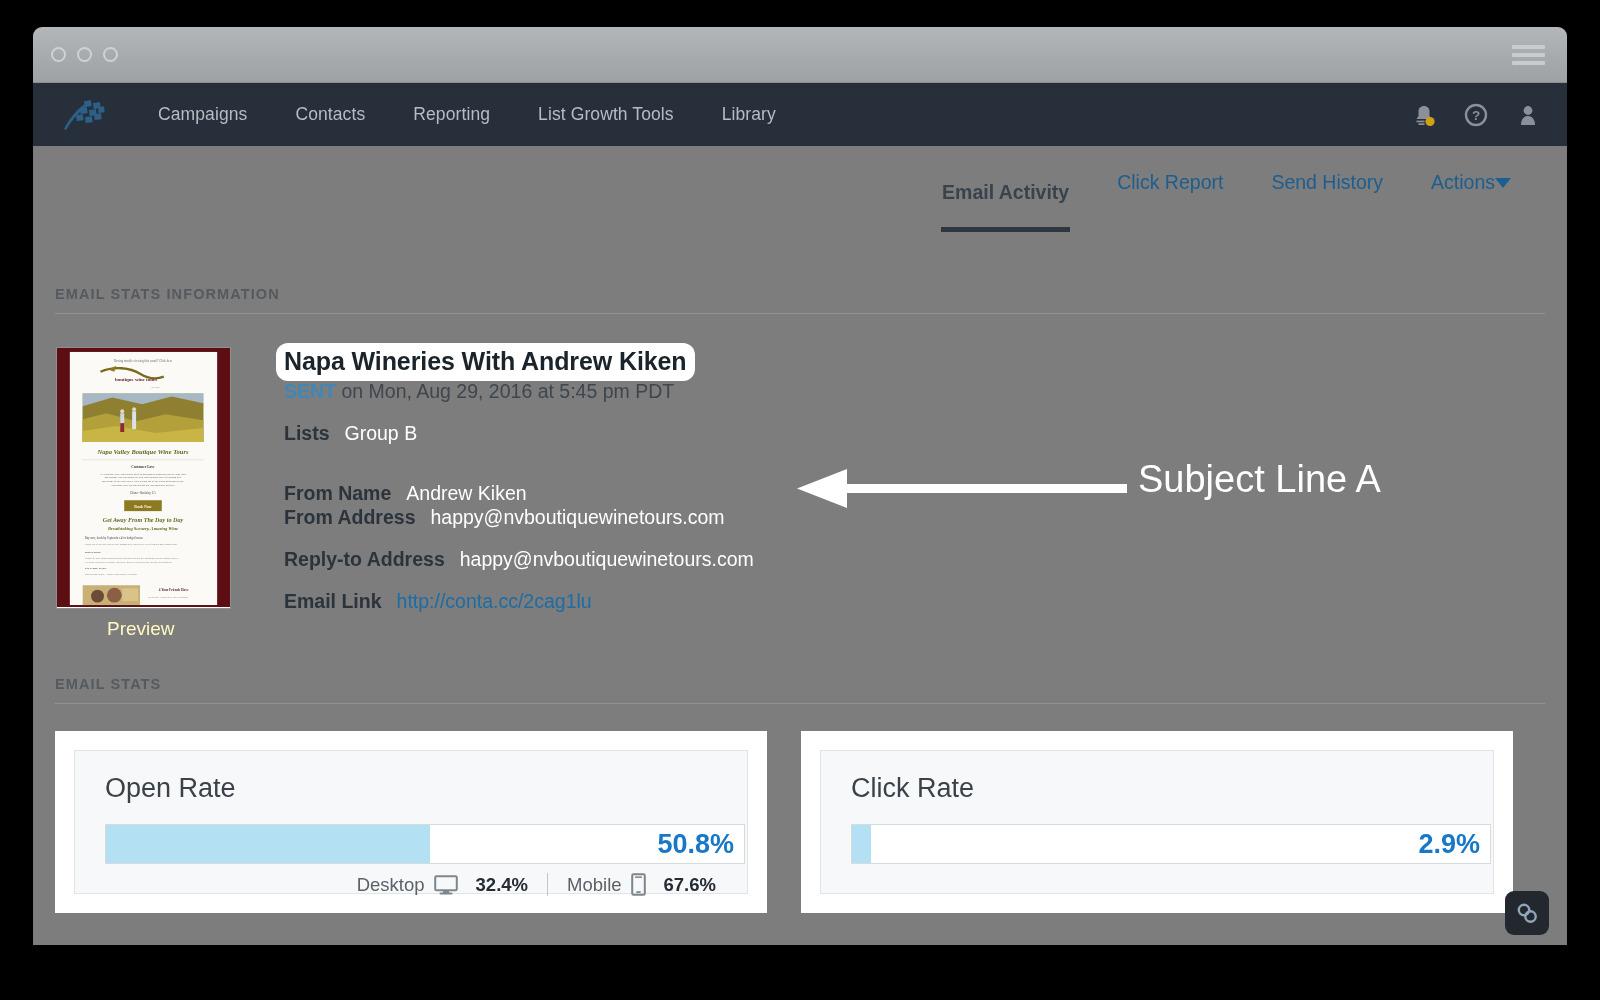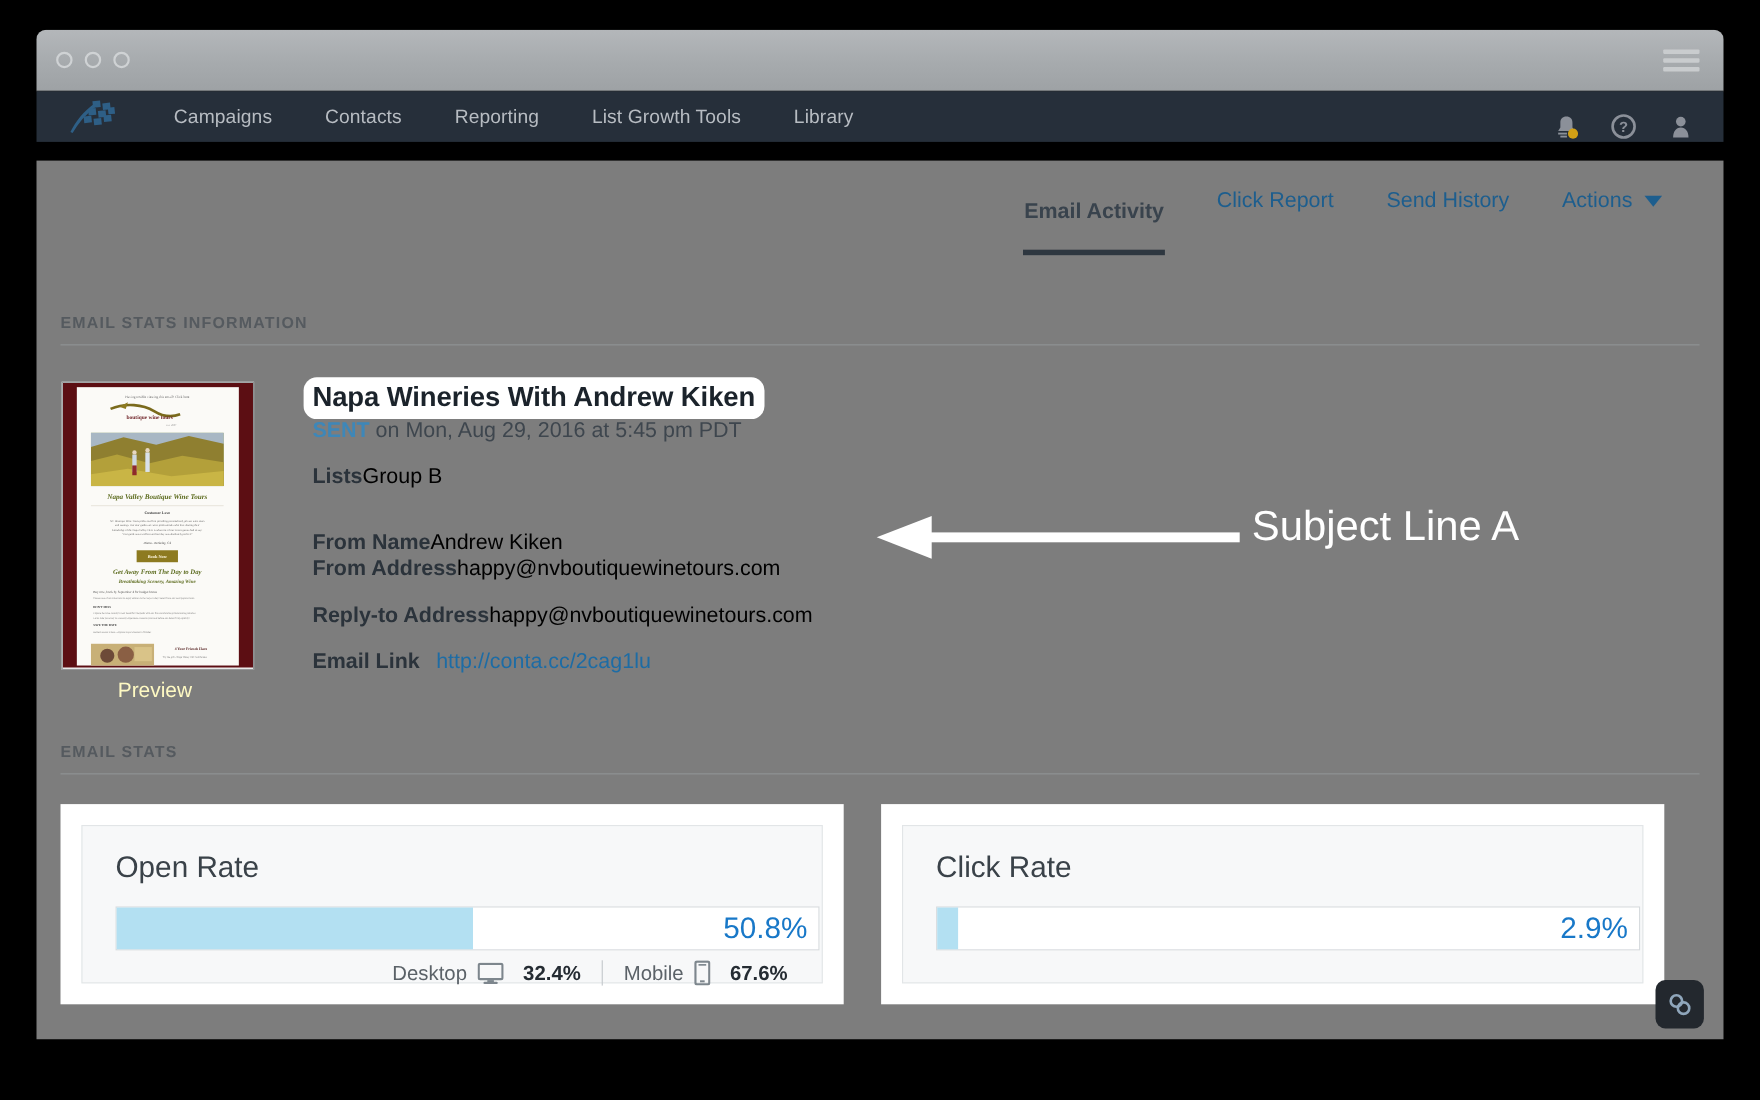--- a/index.html
+++ b/index.html
@@ -54,7 +54,7 @@
   
   #navbar {
     position: absolute; left: 0; top: 56px;
-    width: 100%; height: 46px;
+    width: 100%; height: 63px;
     background: #262f3a;
     display: flex; align-items: center;
   }

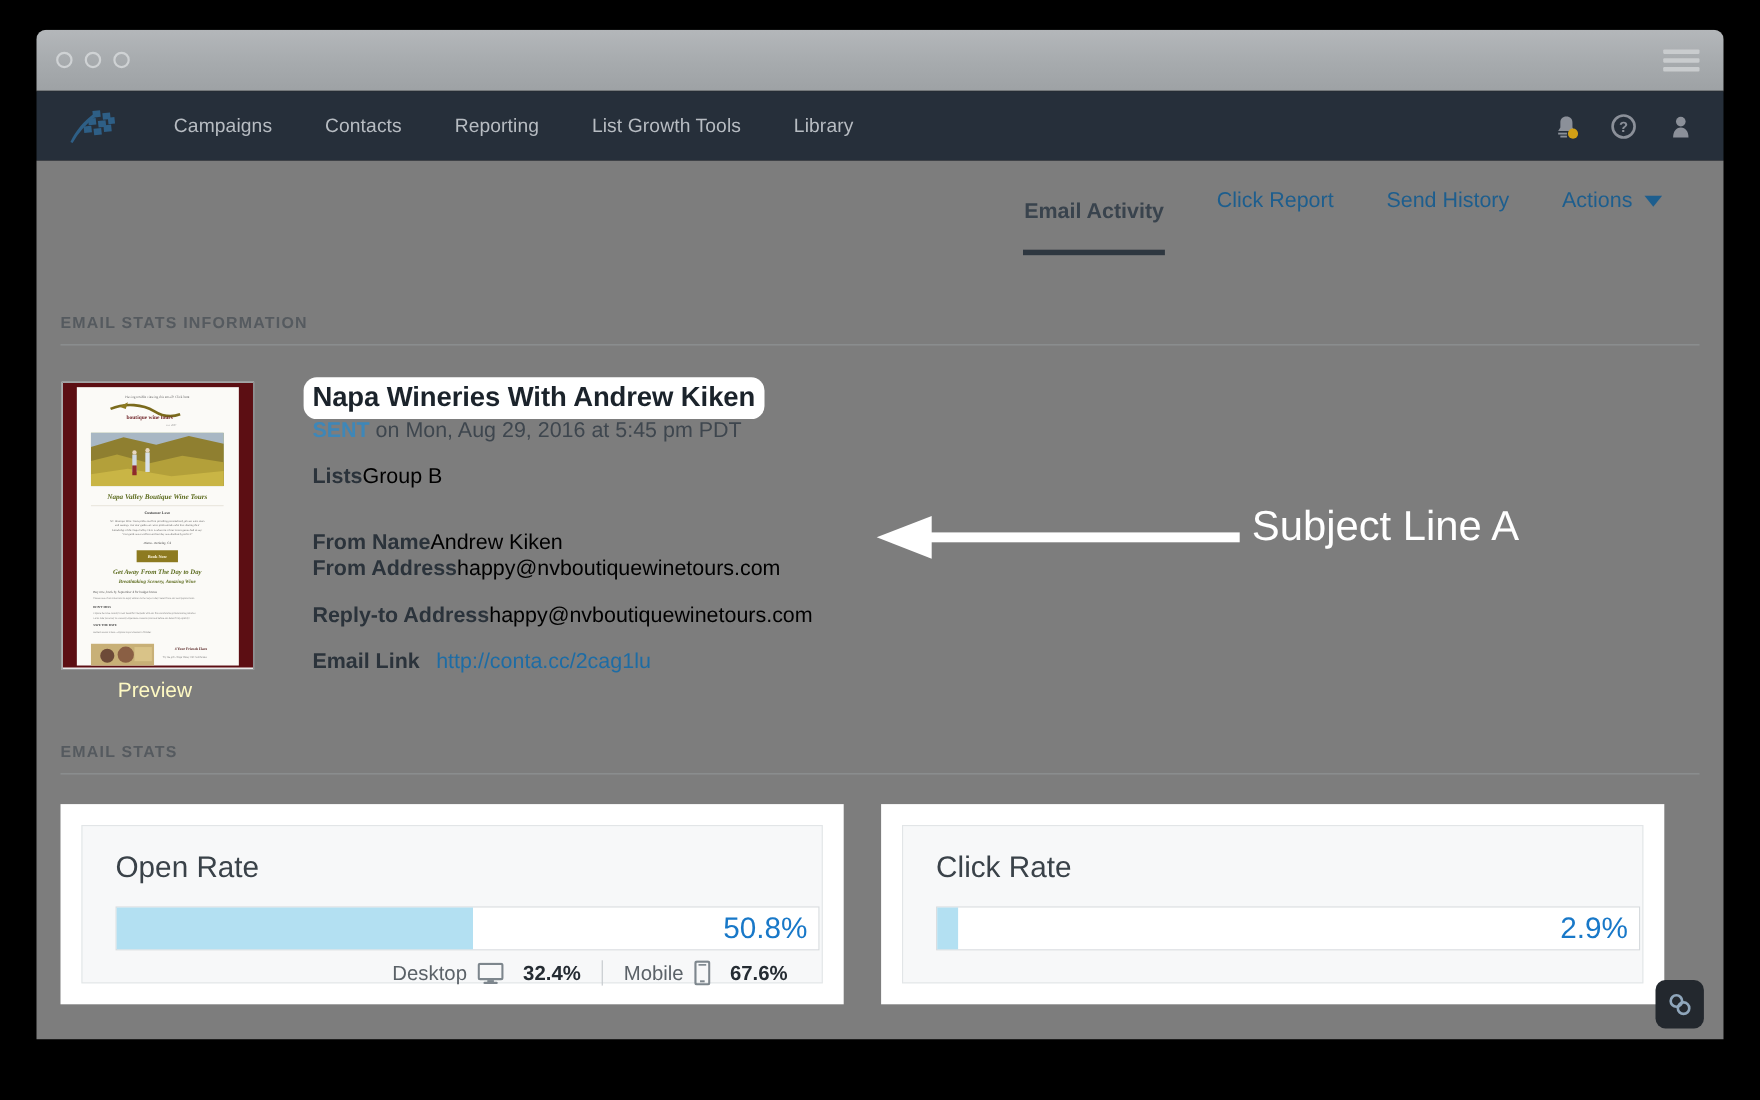--- a/index.html
+++ b/index.html
@@ -109,7 +109,7 @@
     left: 23px; right: 23px; bottom: 0; height: 5px;
     background: #2e3740;
   }
-  .tab.actions { color: #1d5e8e; display: flex; align-items: center; gap: 11px; }
+  .tab.actions { color: #1d5e8e; display: flex; align-items: center; }
   .caret {
     width: 0; height: 0;
     border-left: 8px solid transparent;

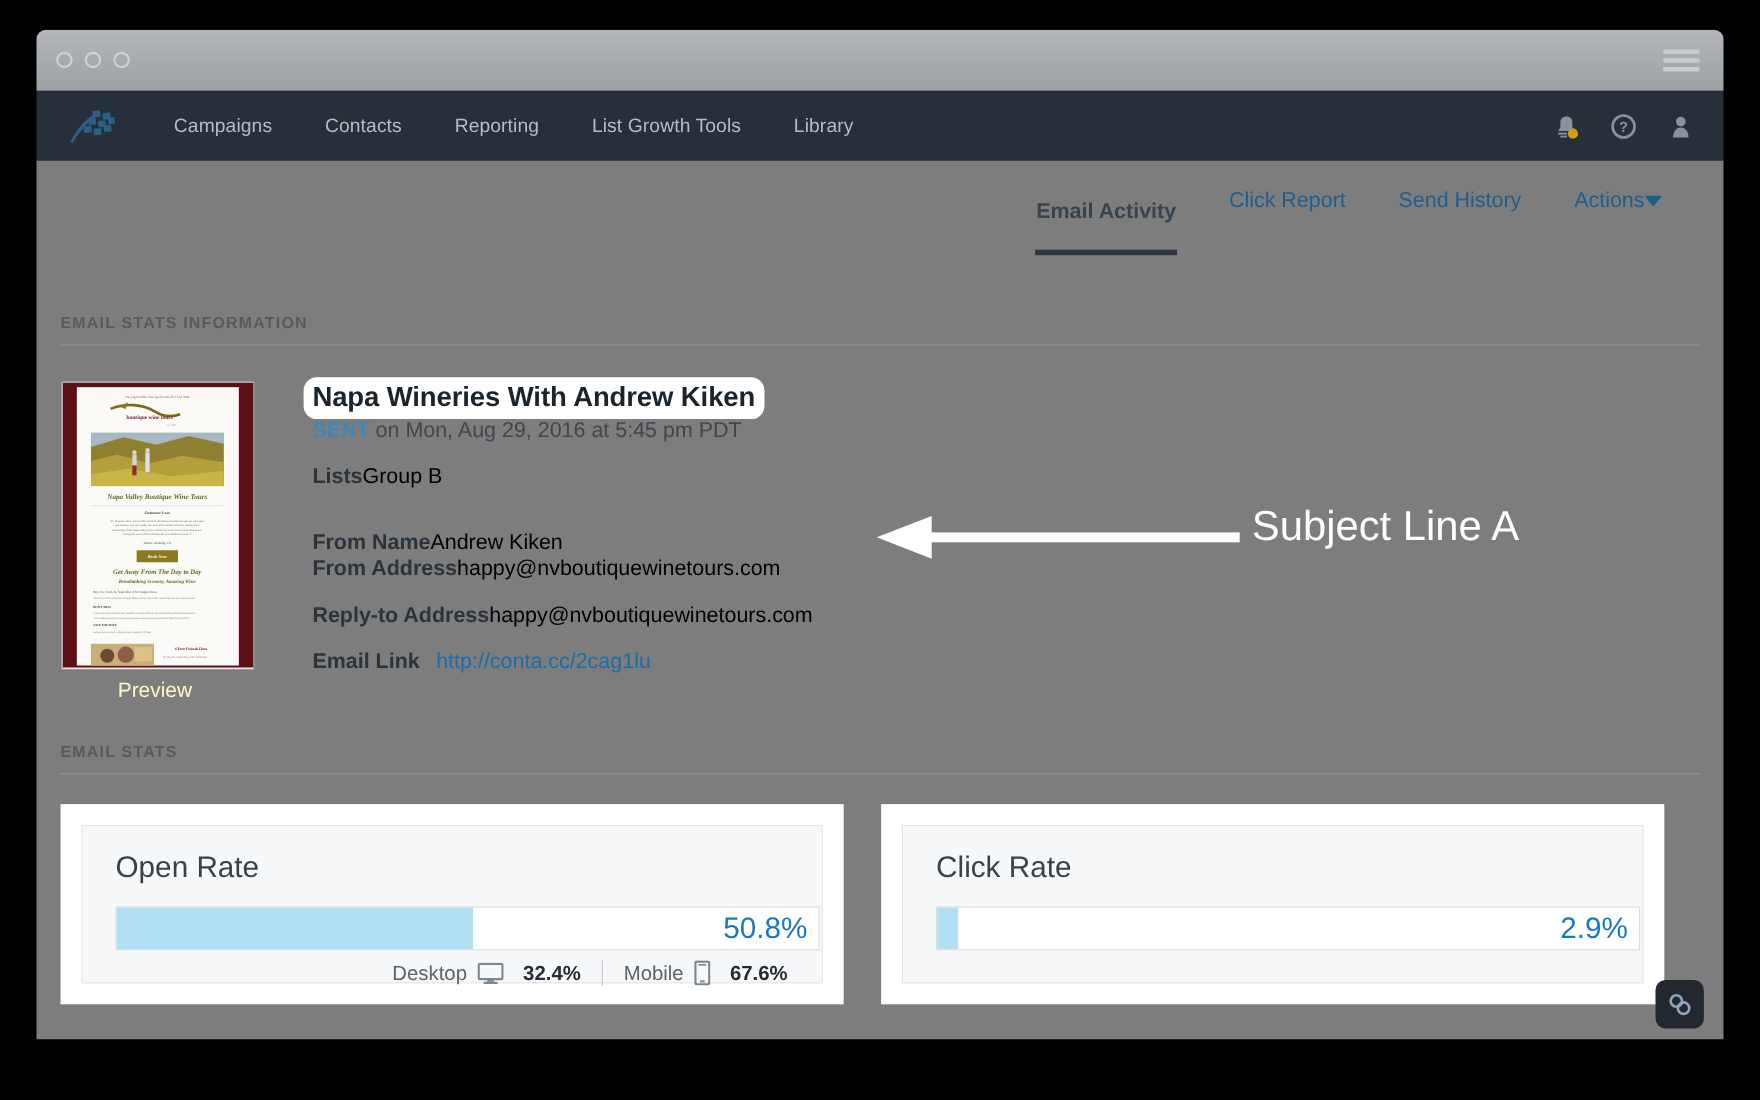--- a/index.html
+++ b/index.html
@@ -165,7 +165,7 @@
     color: #3e464e;
   }
   .kv b { color: #2b333b; font-weight: bold; }
-  .kv .val { color: #000000; }
+  .kv .val { color: #ffffff; margin-left: 15px; }
   .kv .valblue { color: #1d6ca5; margin-left: 15px; }
 
   

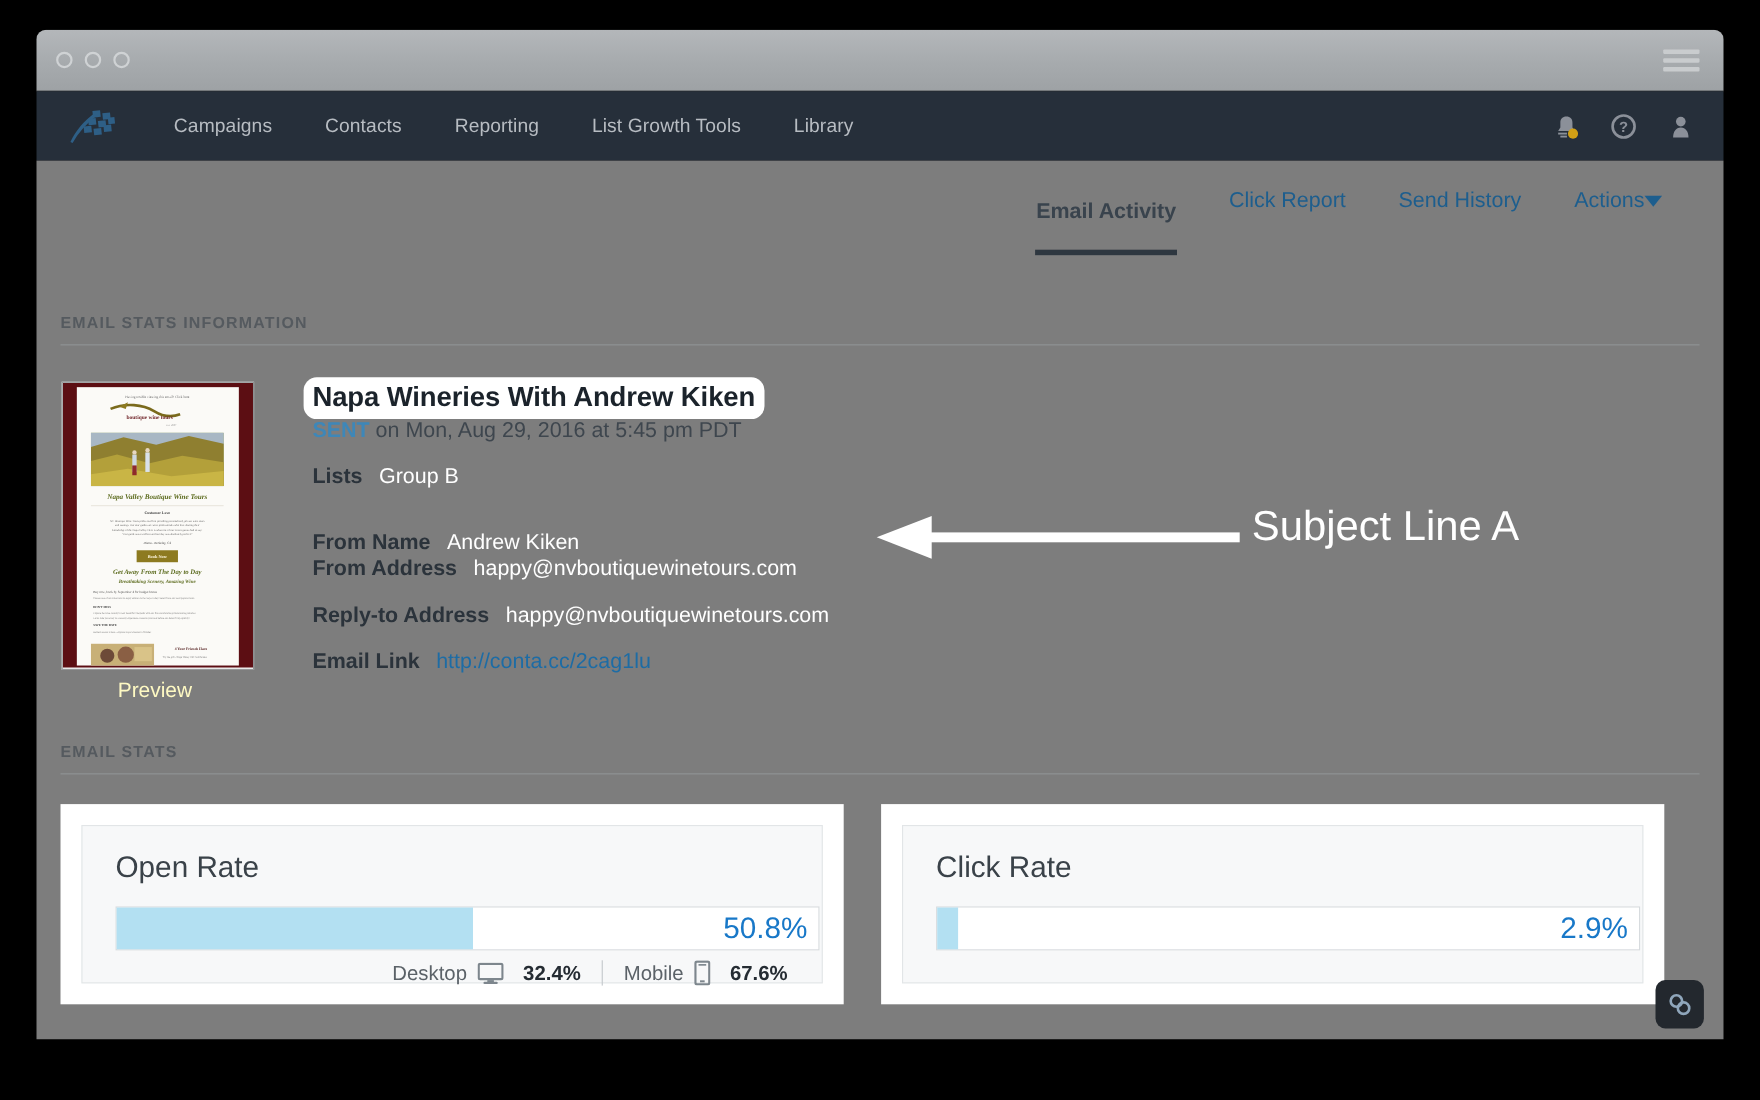--- a/index.html
+++ b/index.html
@@ -199,7 +199,7 @@
   }
   .bar-val {
     position: absolute; right: 10px; top: 4px;
-    font-size: 27px; font-weight: normal; color: #1878c8;
+    font-size: 27px; font-weight: bold; color: #1878c8;
   }
   .device-row {
     position: absolute; right: 31px; top: 122px;

